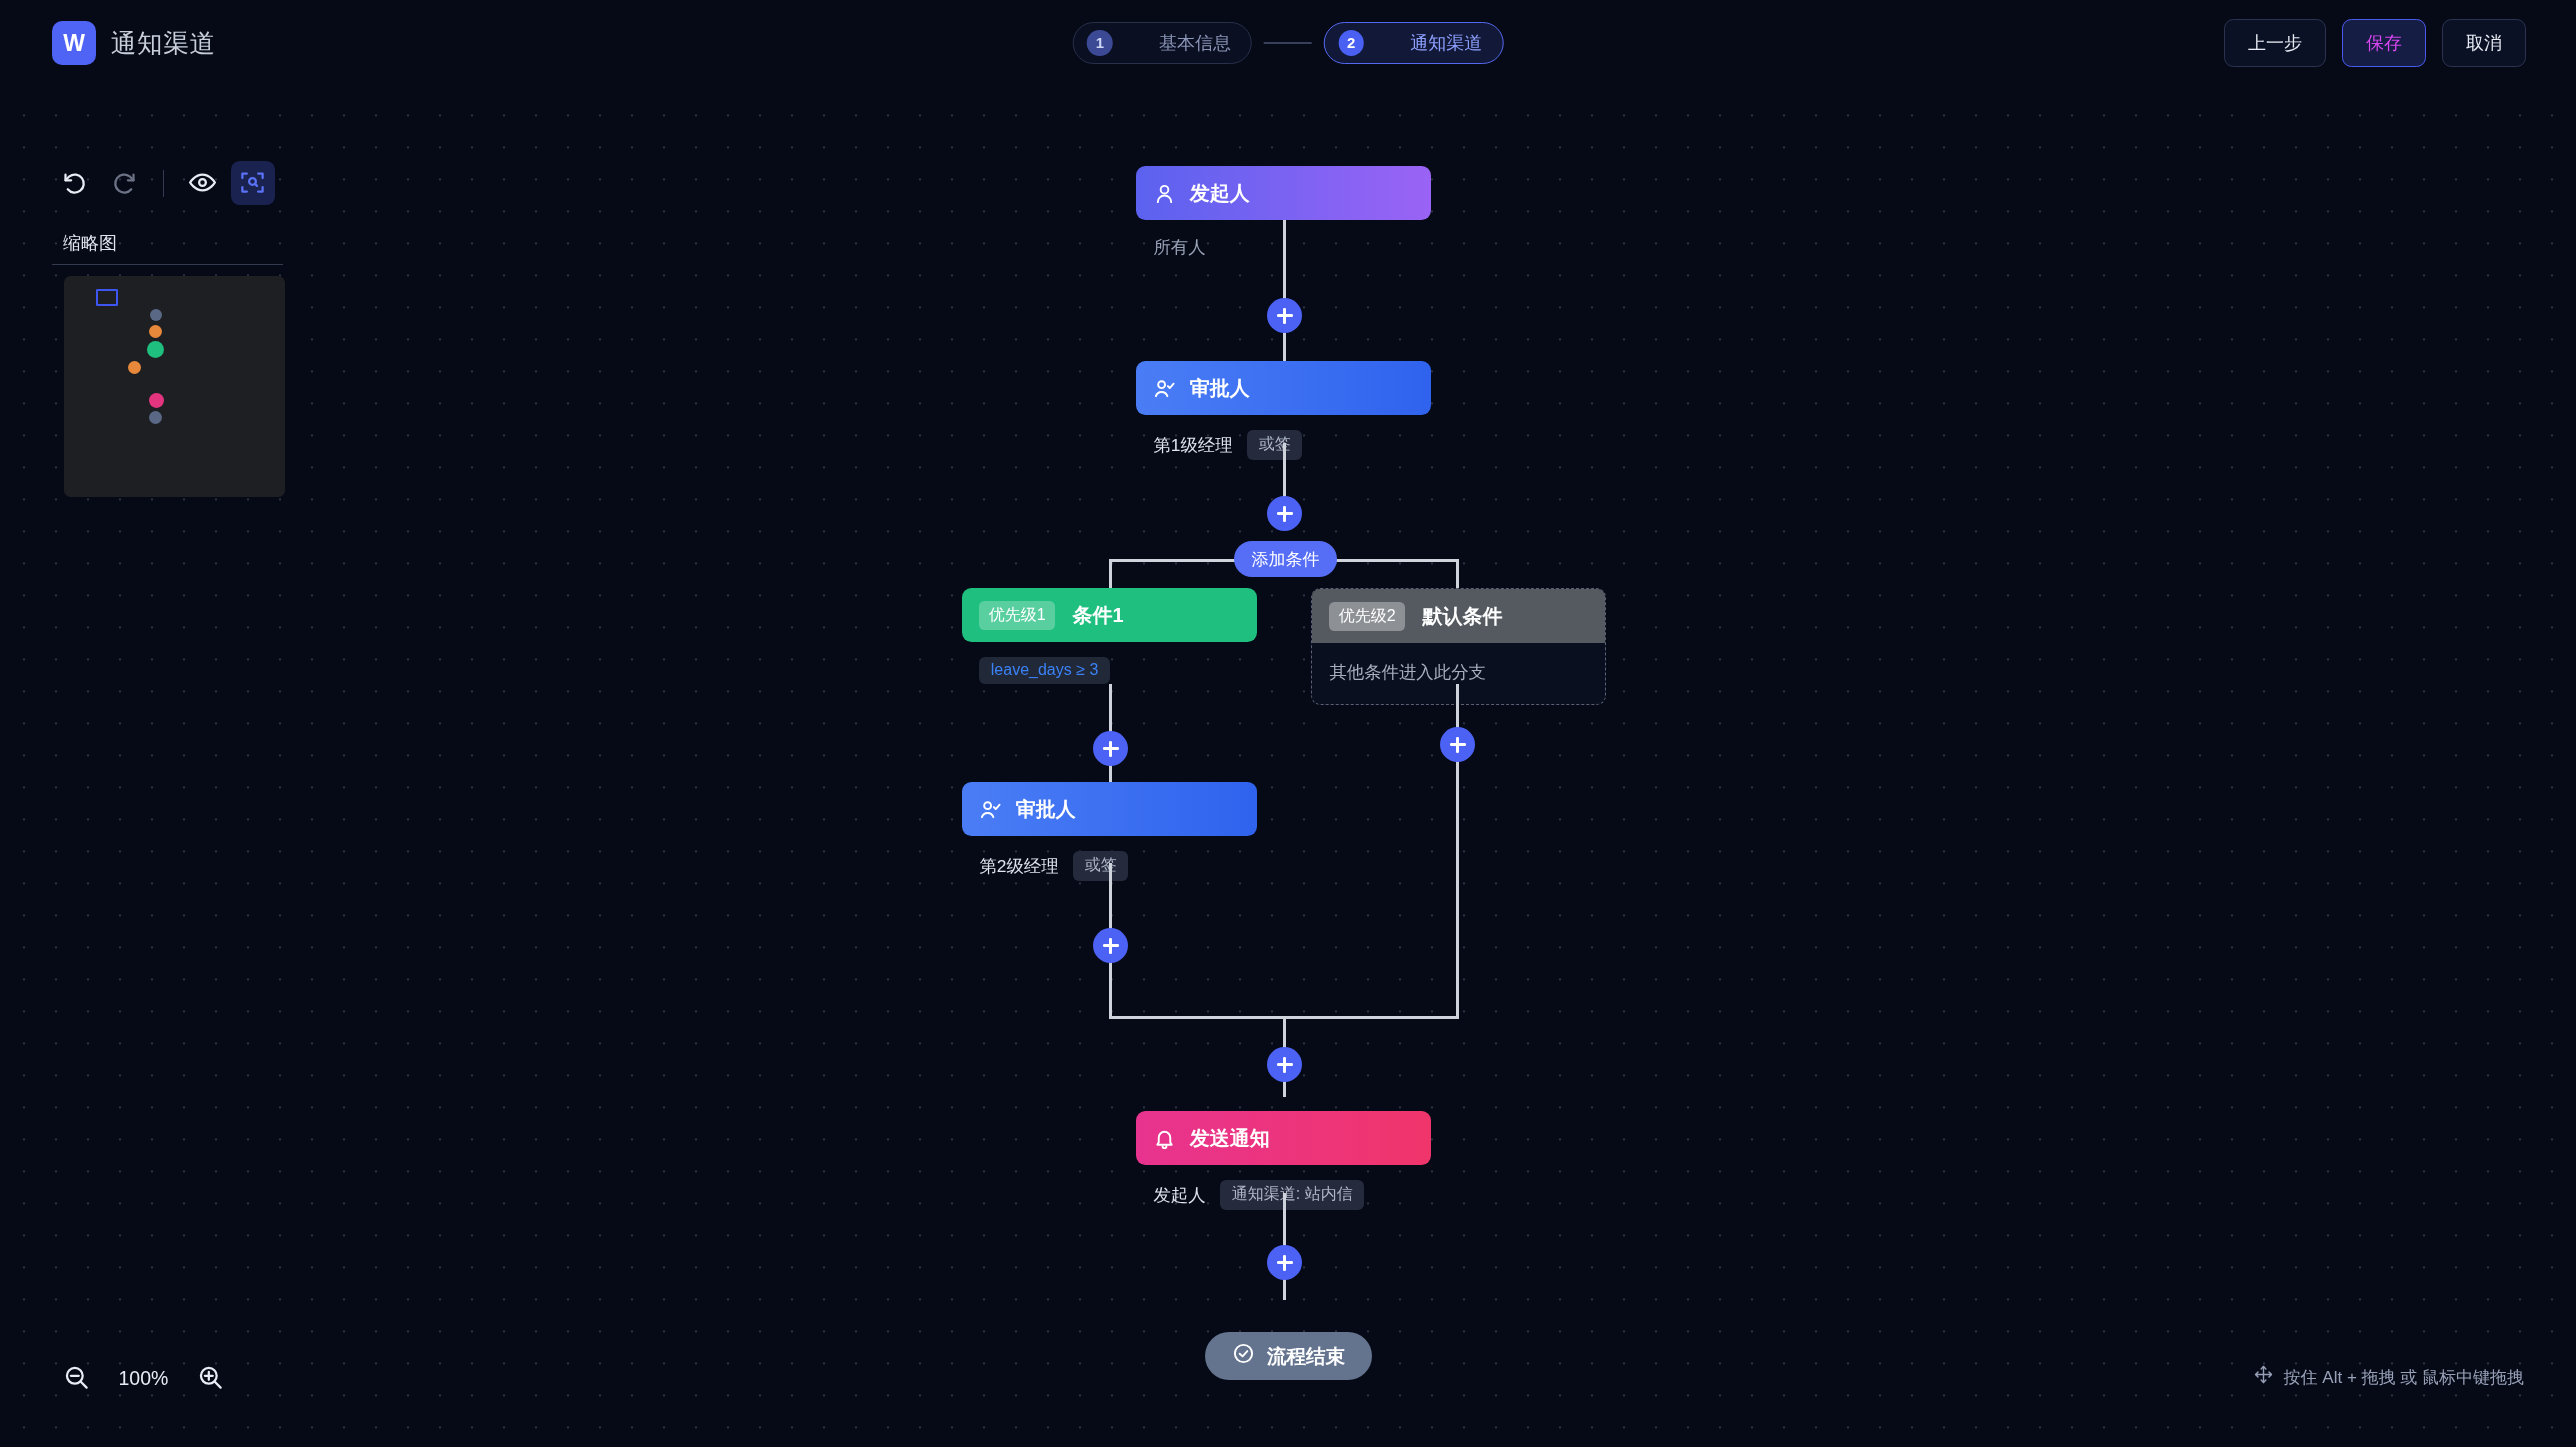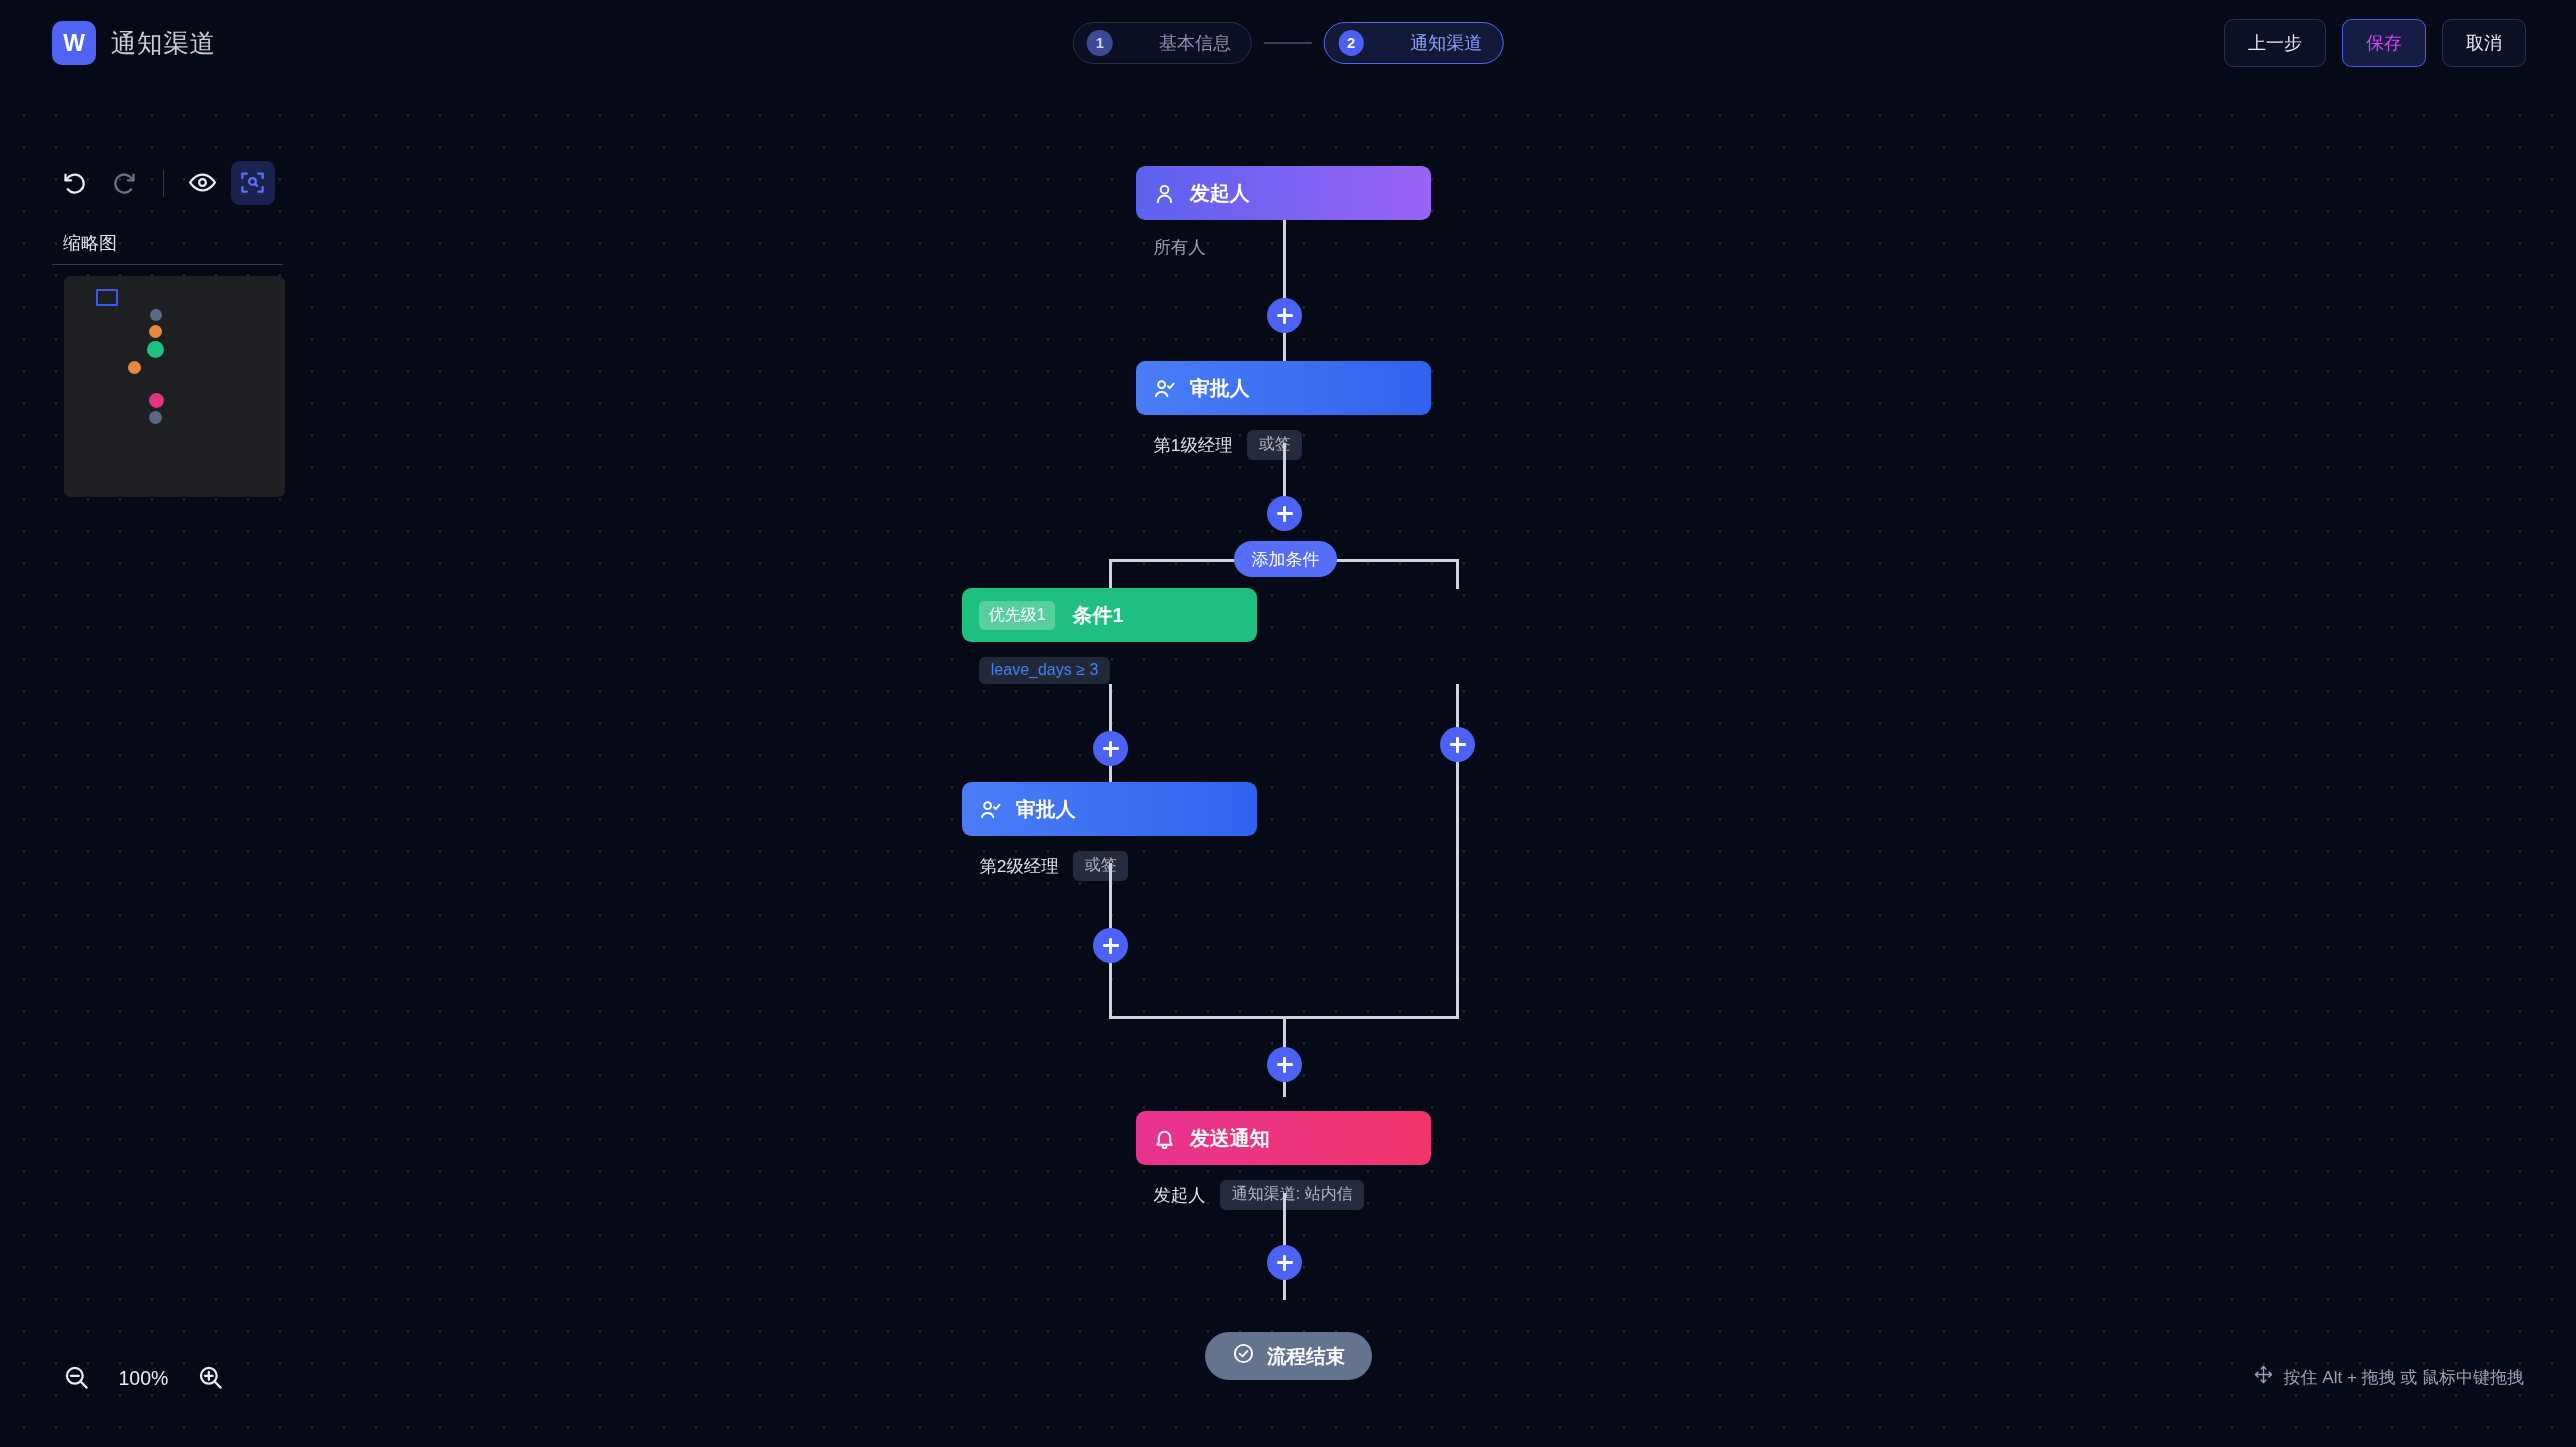--- a/index.html
+++ b/index.html
@@ -362,6 +362,13 @@
       </div>
     </div>
 
+    <div class="node condDefault" style="left:1311px; top:588px;">
+      <div class="node-head">
+        <span class="badge">优先级2</span>
+        <span>默认条件</span>
+      </div>
+      <div class="cond-body">其他条件进入此分支</div>
+    </div>
 
     <div class="vline" style="left:1109px; top:684px; height:99px;"></div>
     <div class="plus" style="left:1093px; top:731px;"></div>

